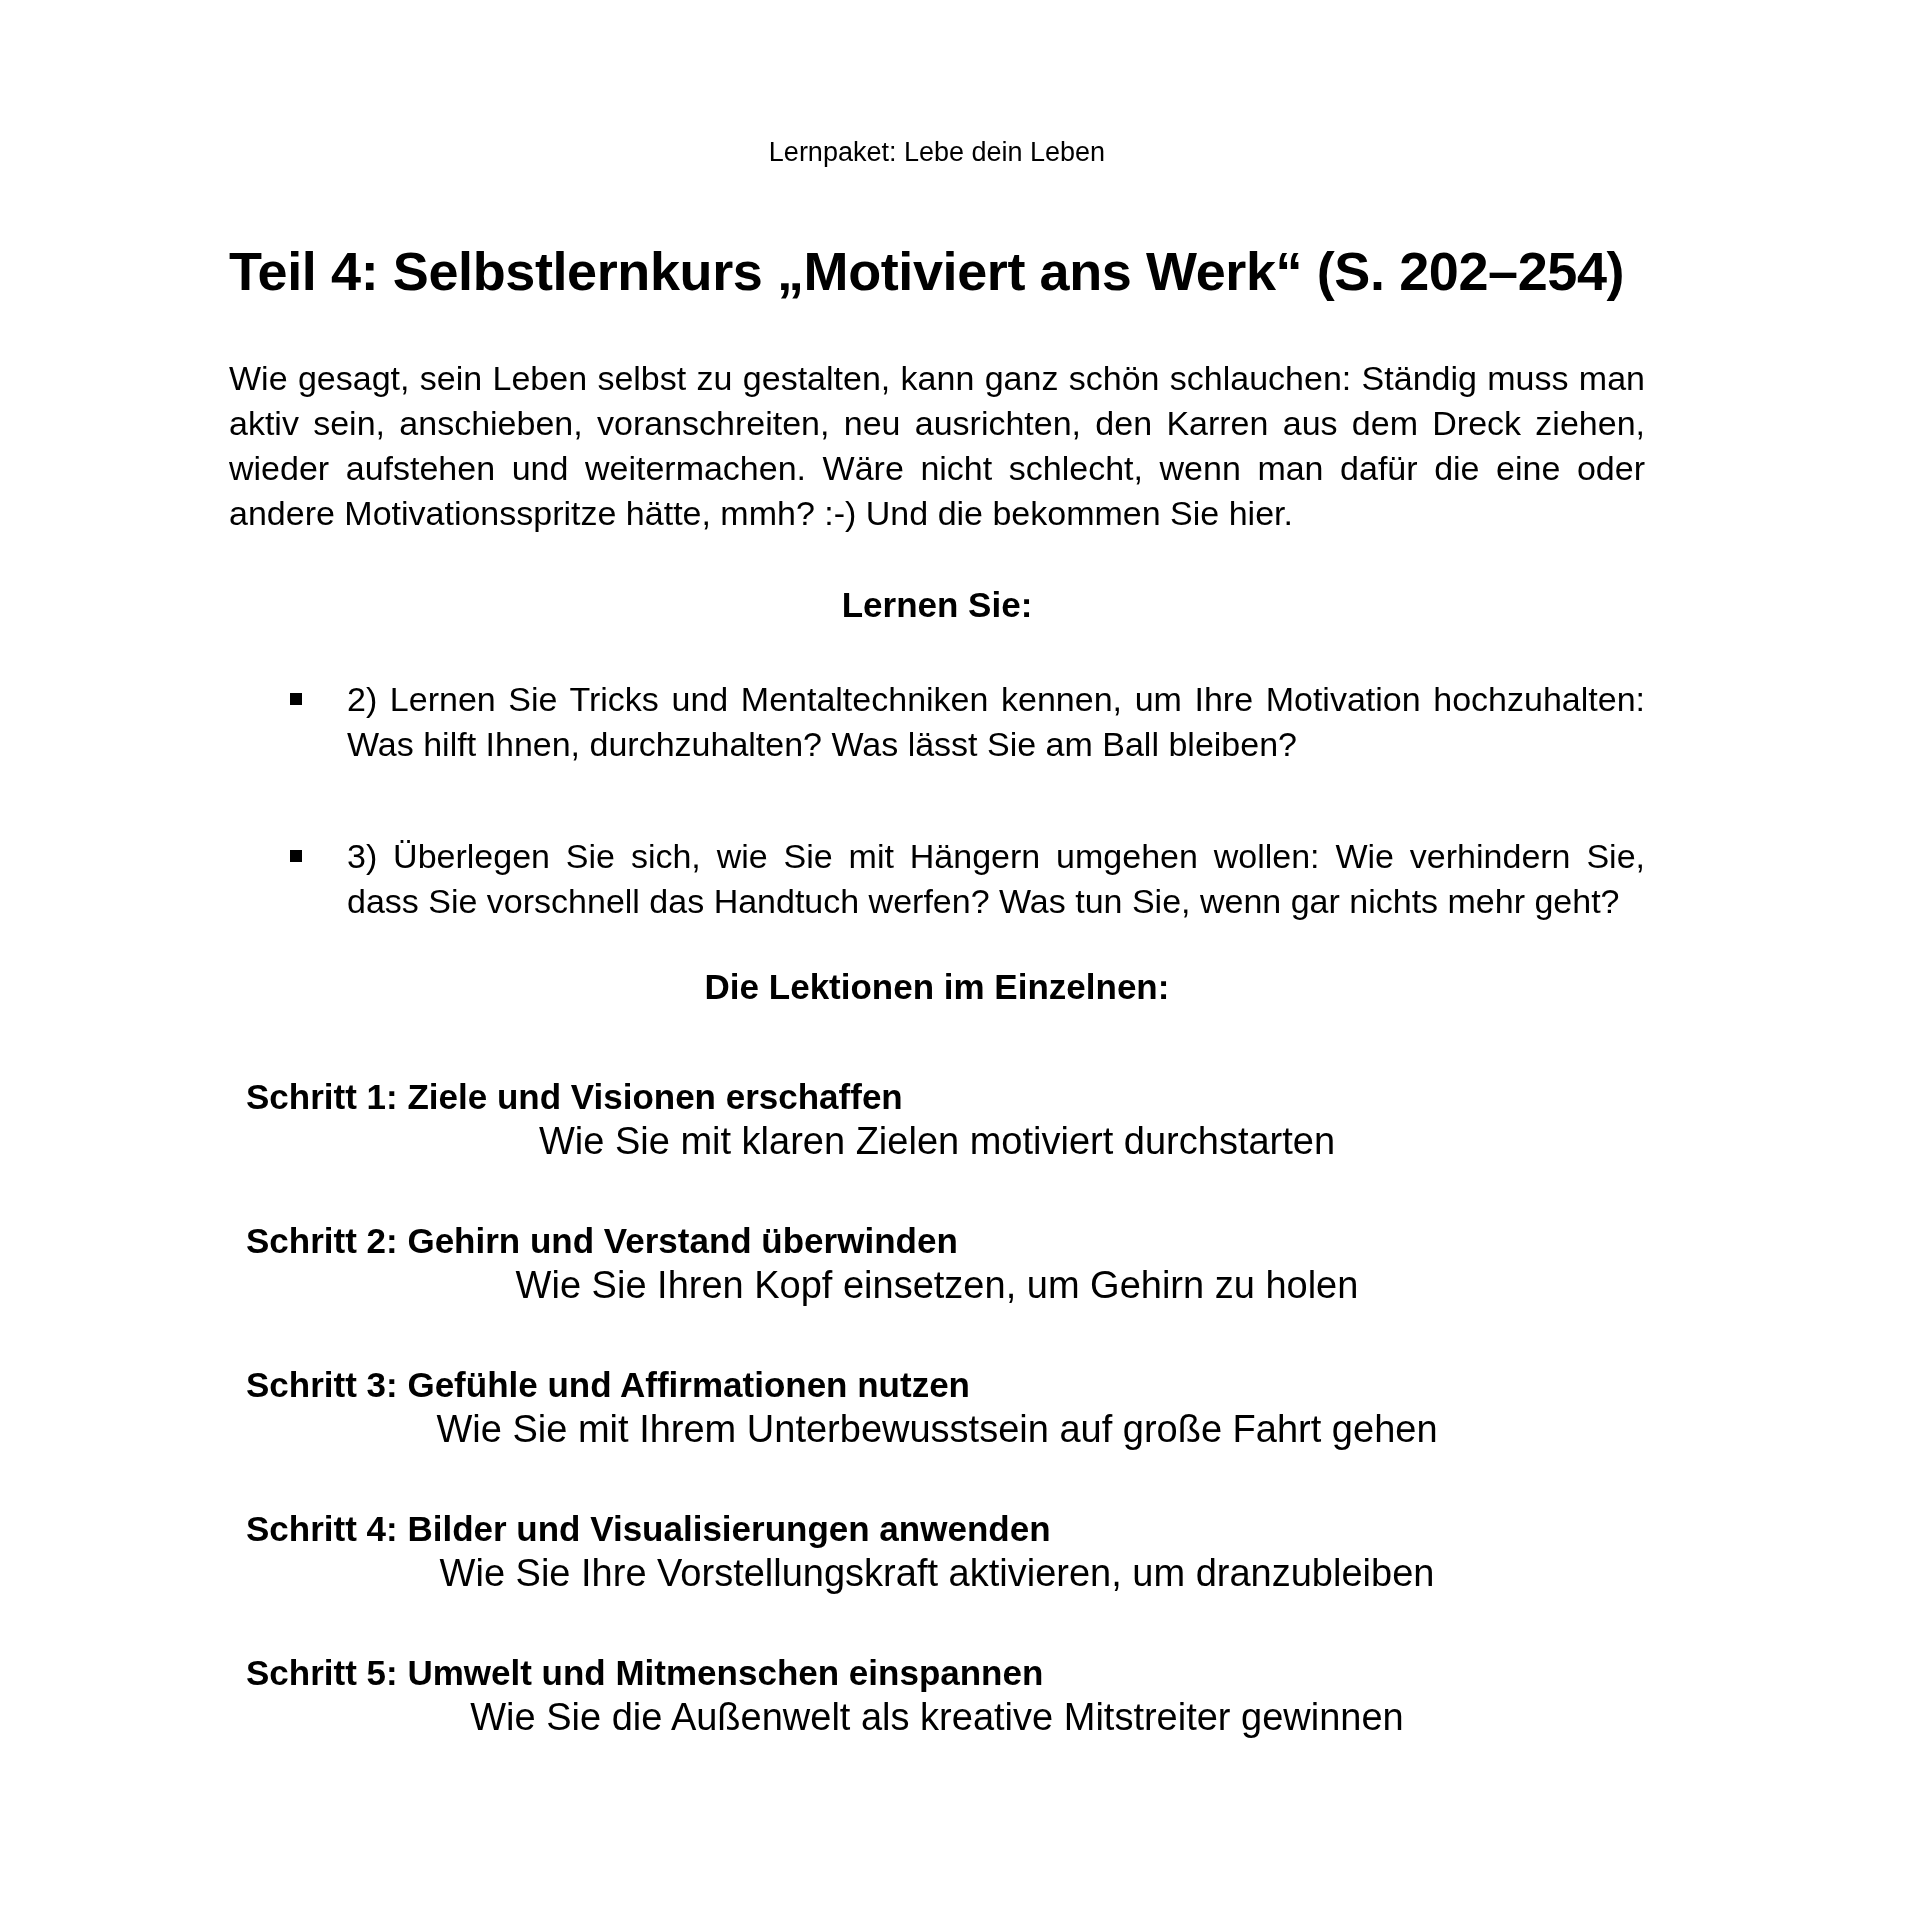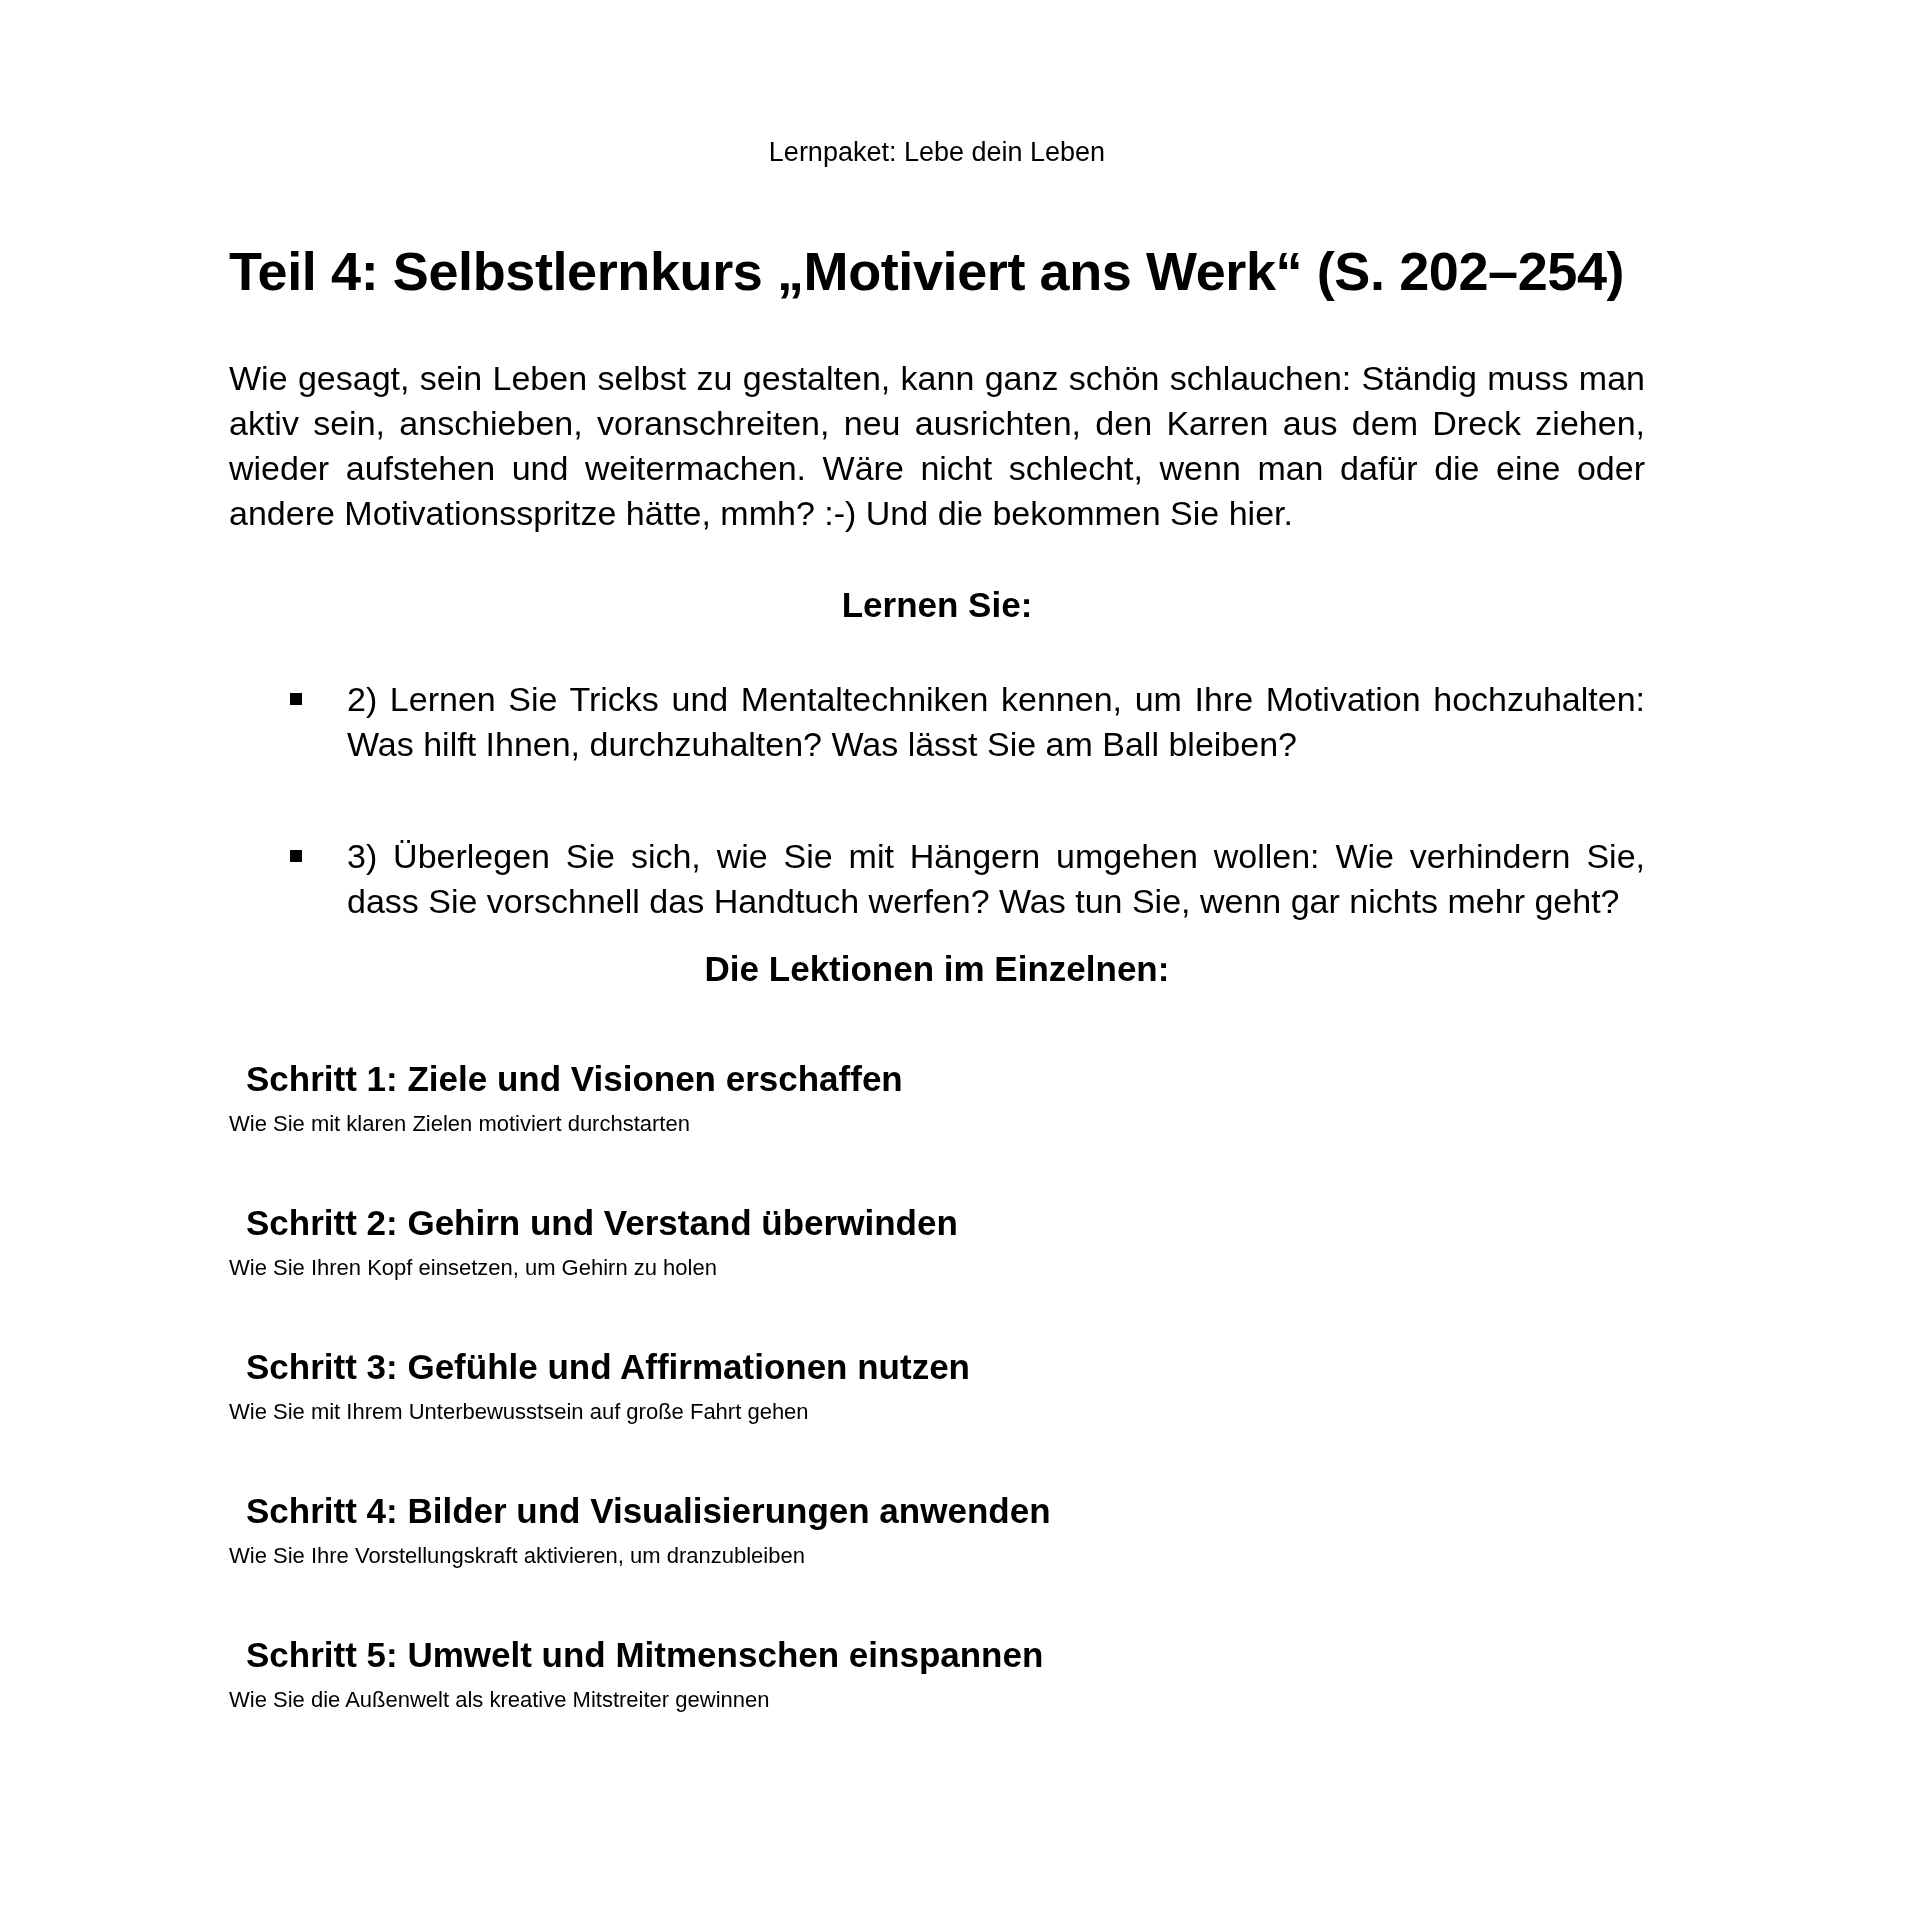--- a/index.html
+++ b/index.html
@@ -68,7 +68,7 @@
     background: #000000;
   }
   .lessons-heading {
-    margin-top: 22px;
+    margin-top: 40px;
   }
   .step {
     margin-top: 54px;

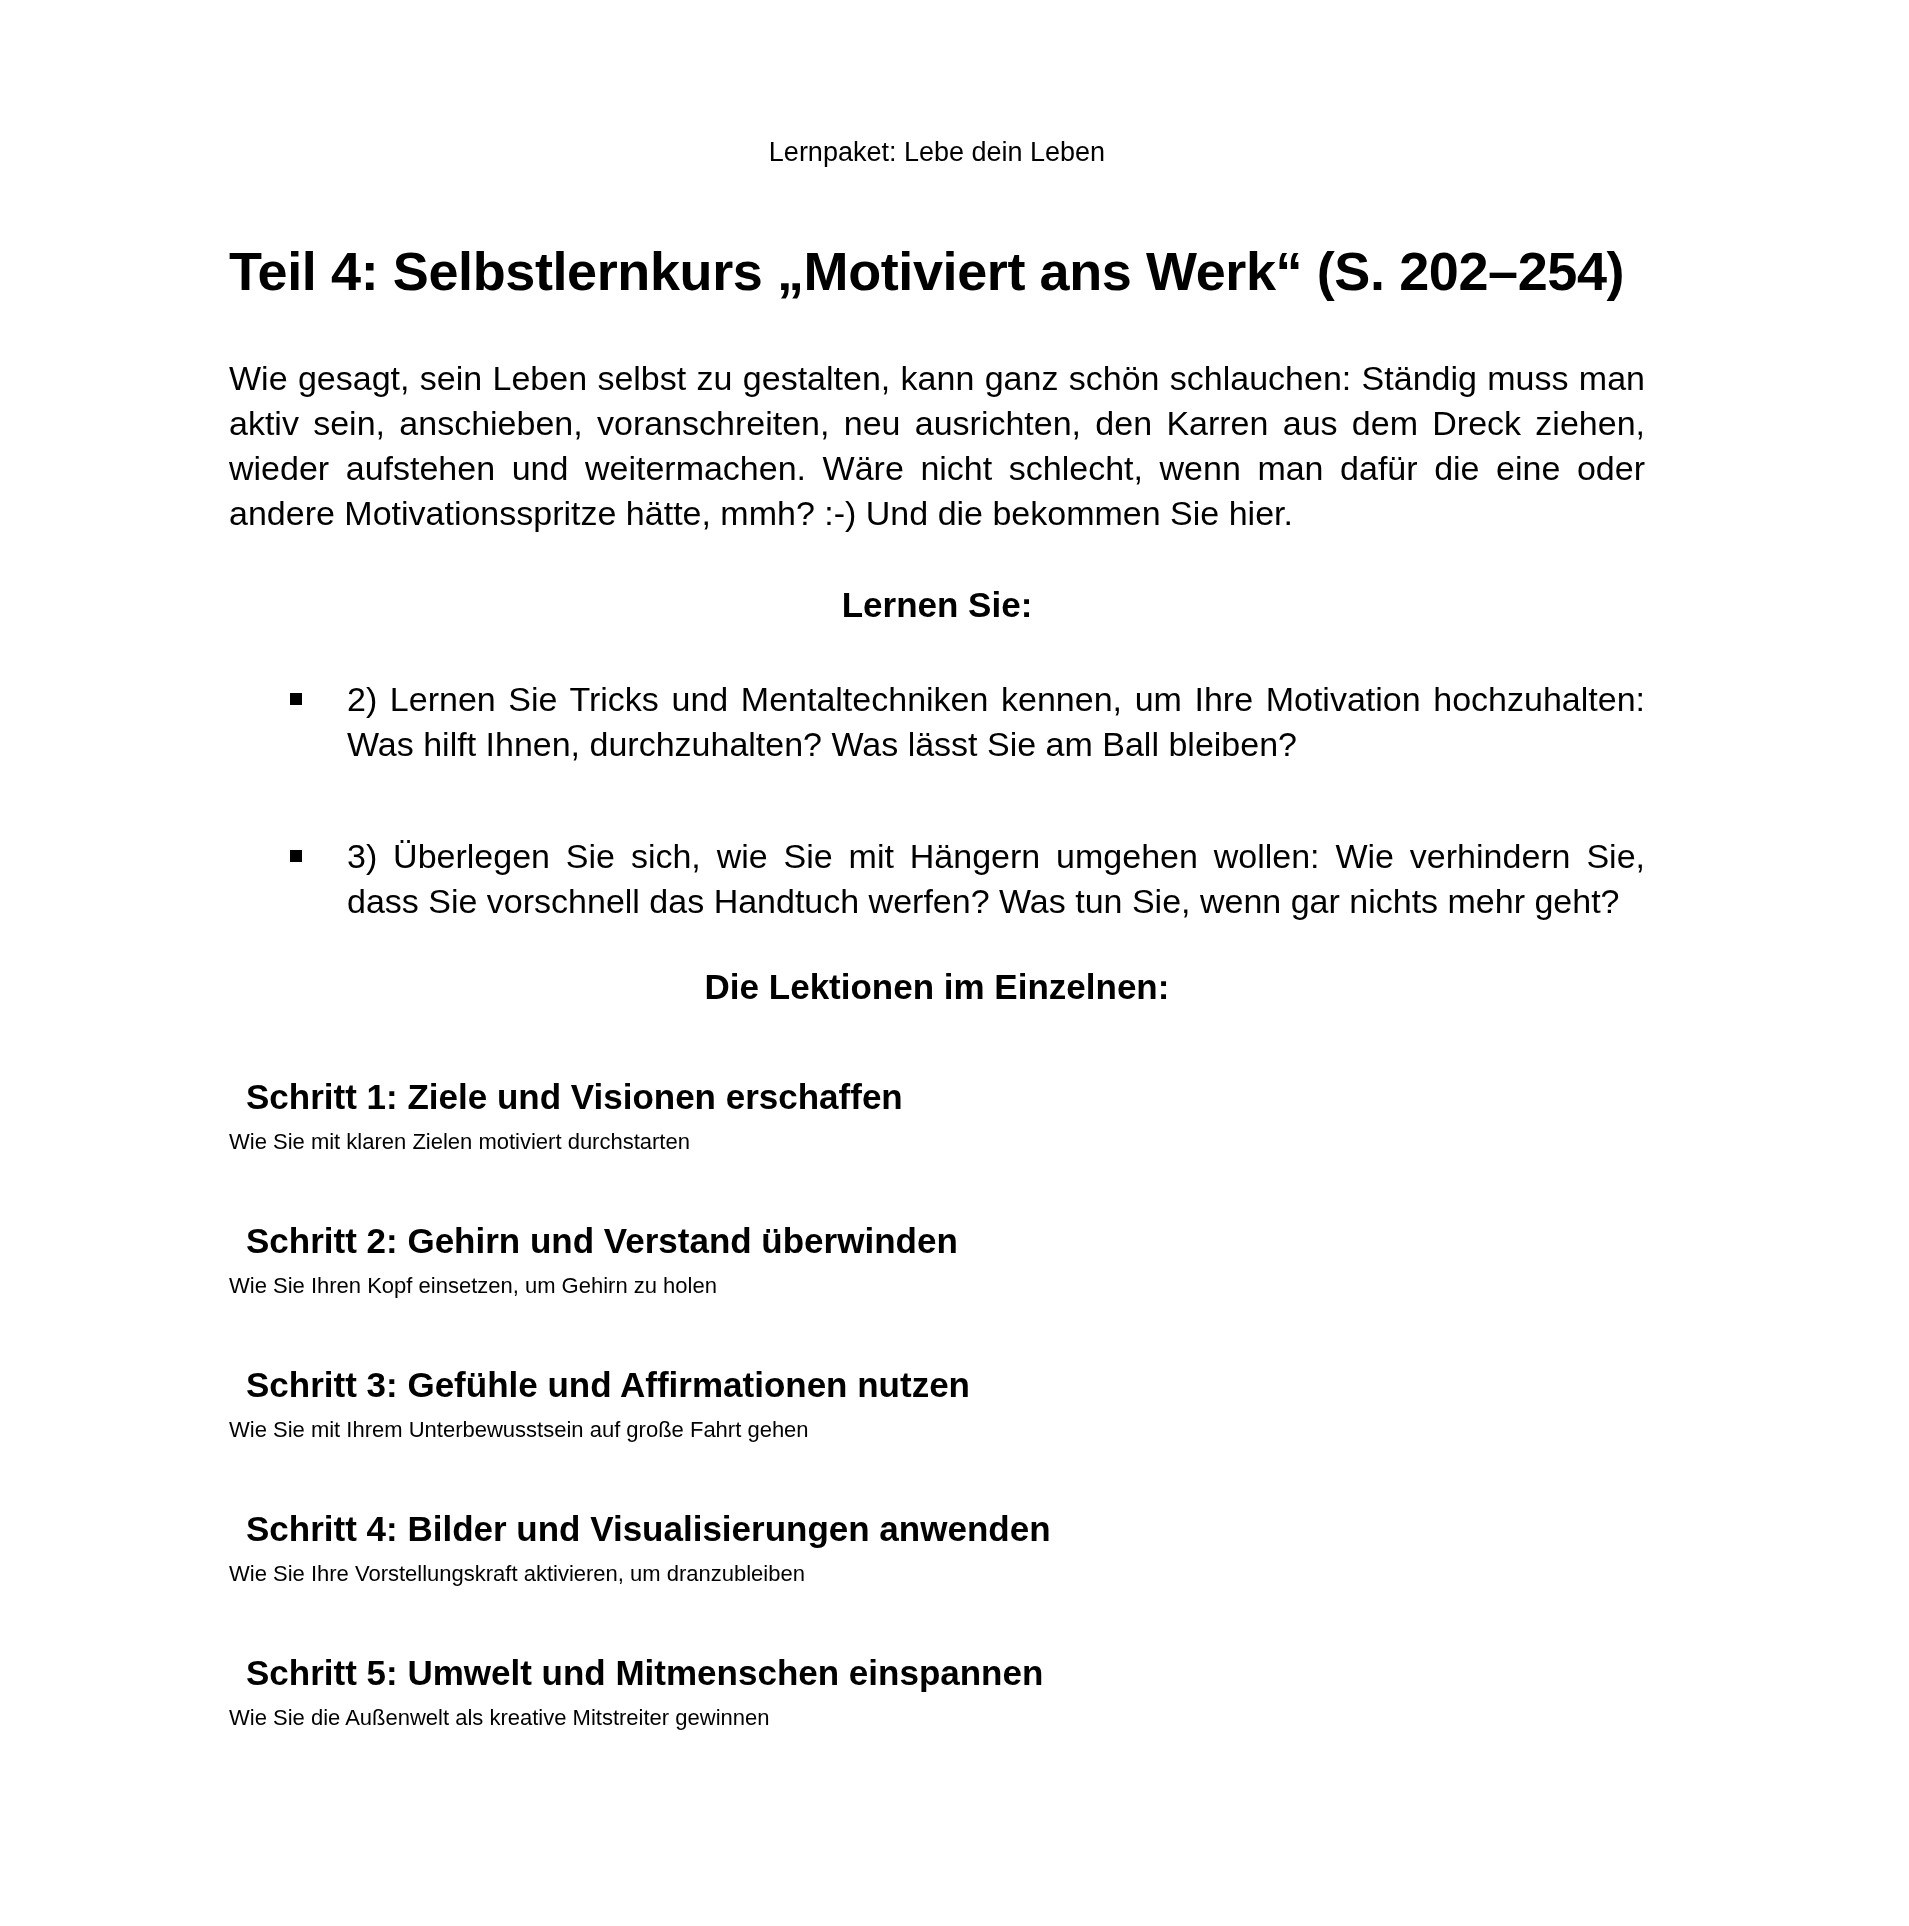--- a/index.html
+++ b/index.html
@@ -83,8 +83,9 @@
     margin-left: 17px;
   }
   .step-subtitle {
-    font-size: 22px;
+    font-size: 38px;
     line-height: 45px;
+    text-align: center;
   }
 </style>
 </head>

